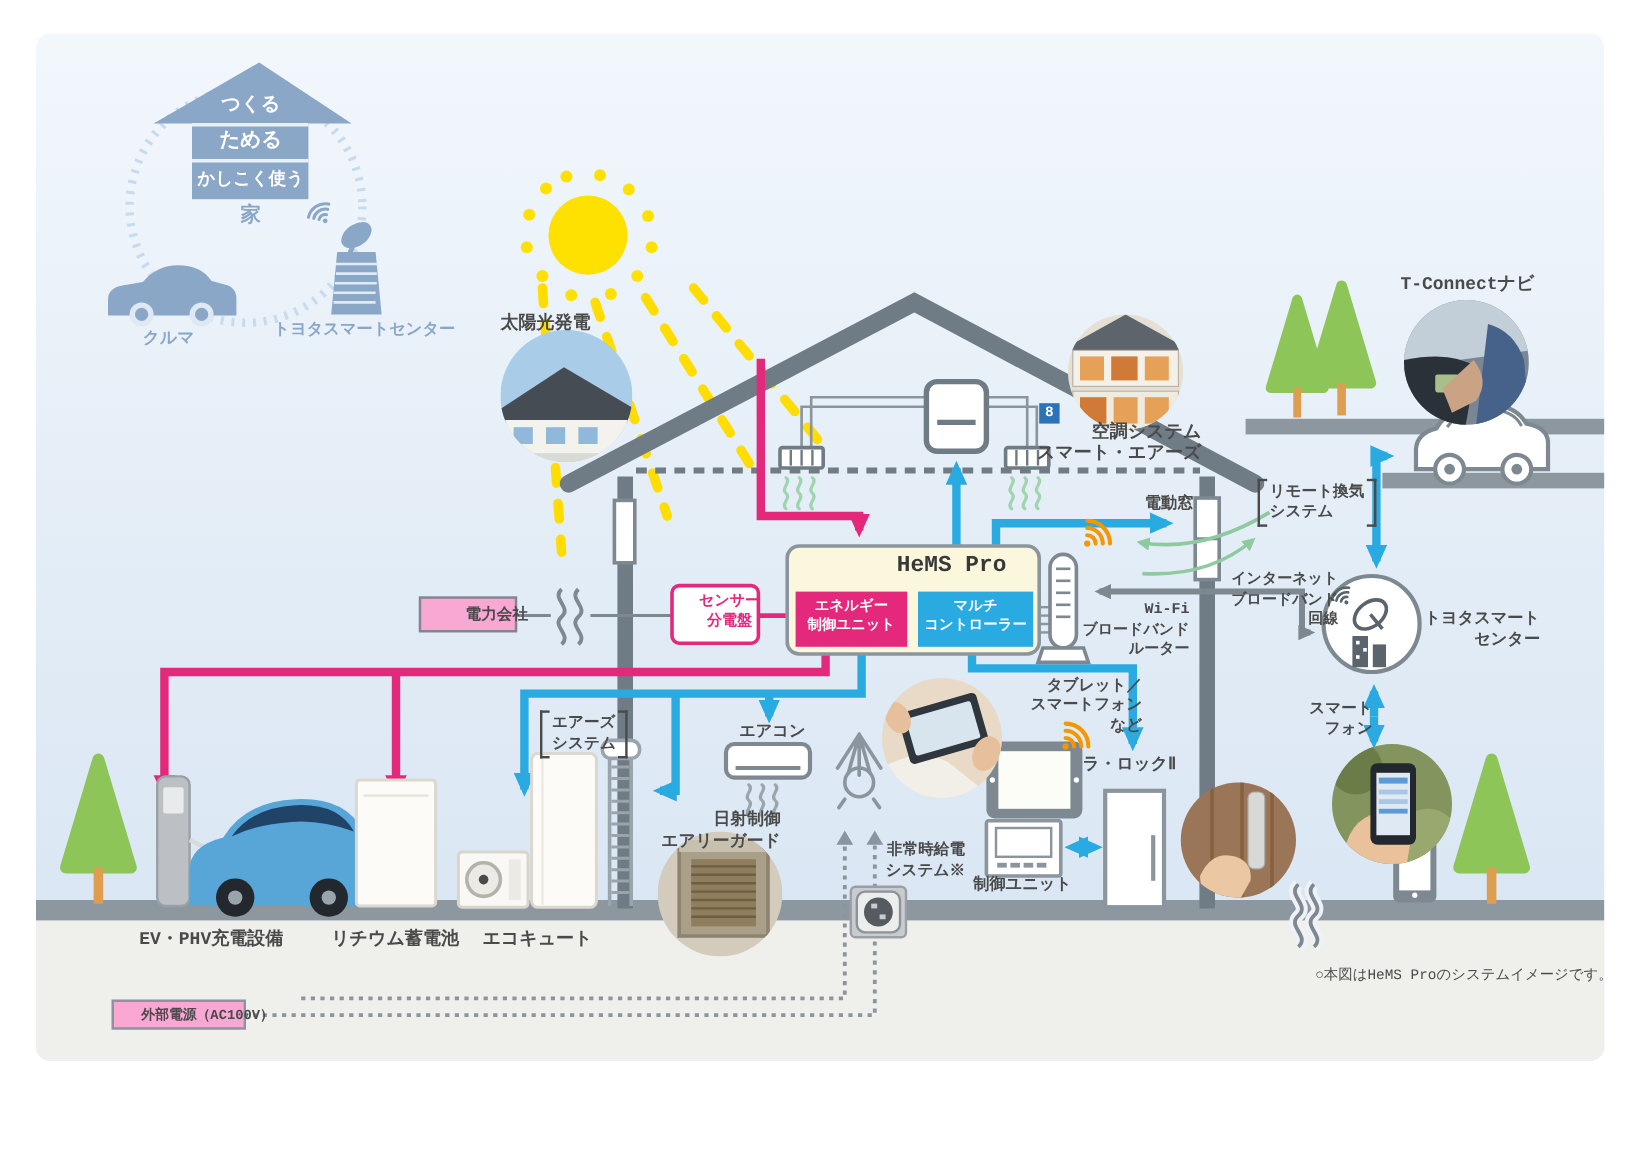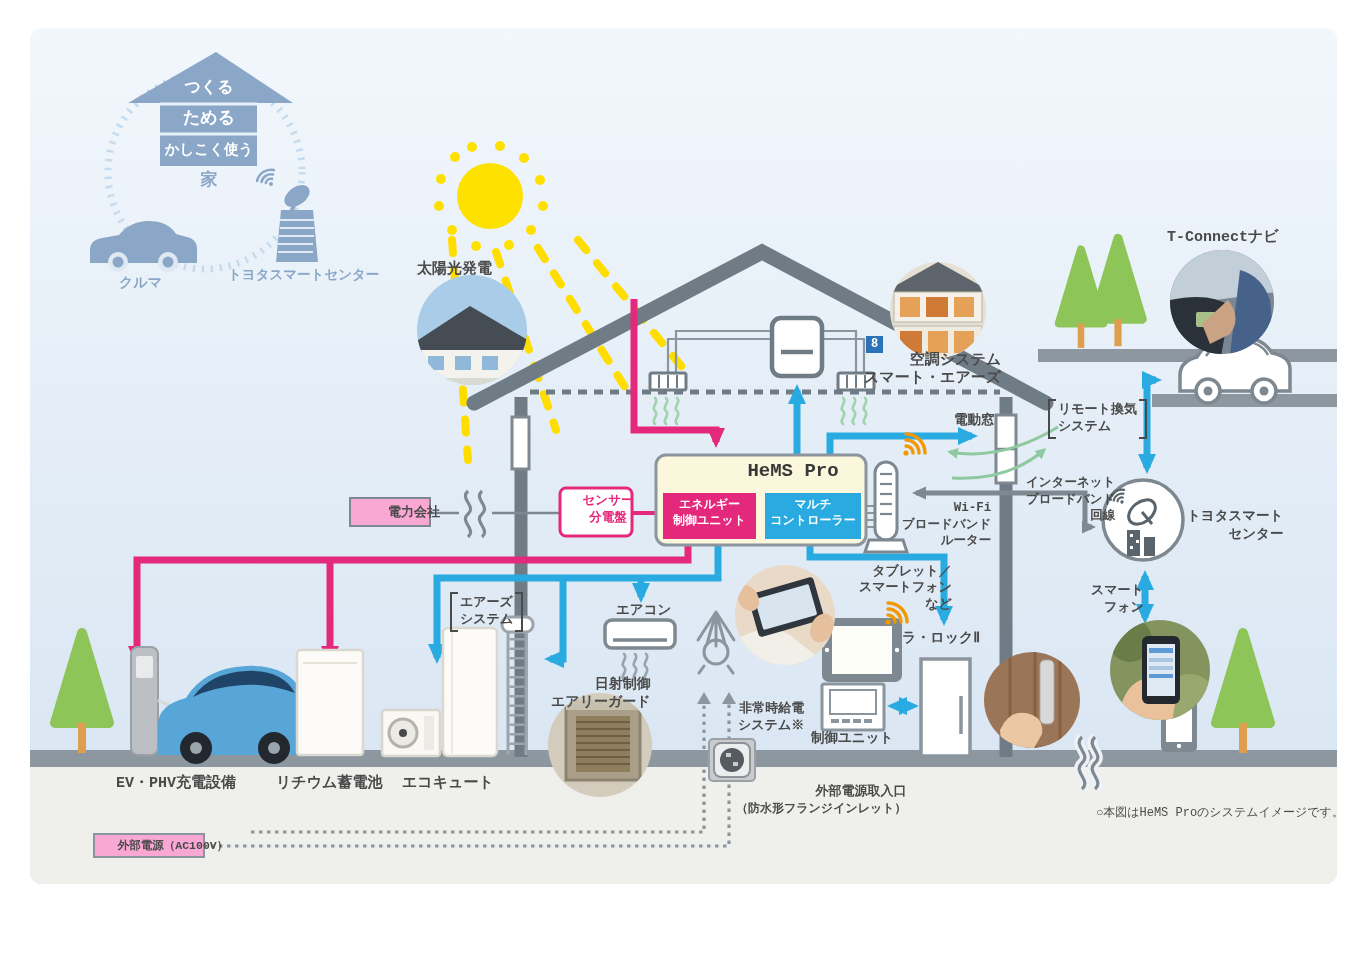--- a/index.html
+++ b/index.html
@@ -481,10 +481,6 @@
   <div>非常時給電</div>
   <div>システム※</div>
 </div>
-<div class="lbl" style="left:736px;top:783px;font-size:13px;line-height:1.4;">
-  <div>外部電源取入口</div>
-  <div style="font-size:12px;">（防水形フランジインレット）</div>
-</div>
 
 <div class="lbl" style="left:116px;top:774px;font-size:15px;">EV・PHV充電設備</div>
 <div class="lbl" style="left:276px;top:774px;font-size:15px;">リチウム蓄電池</div>

